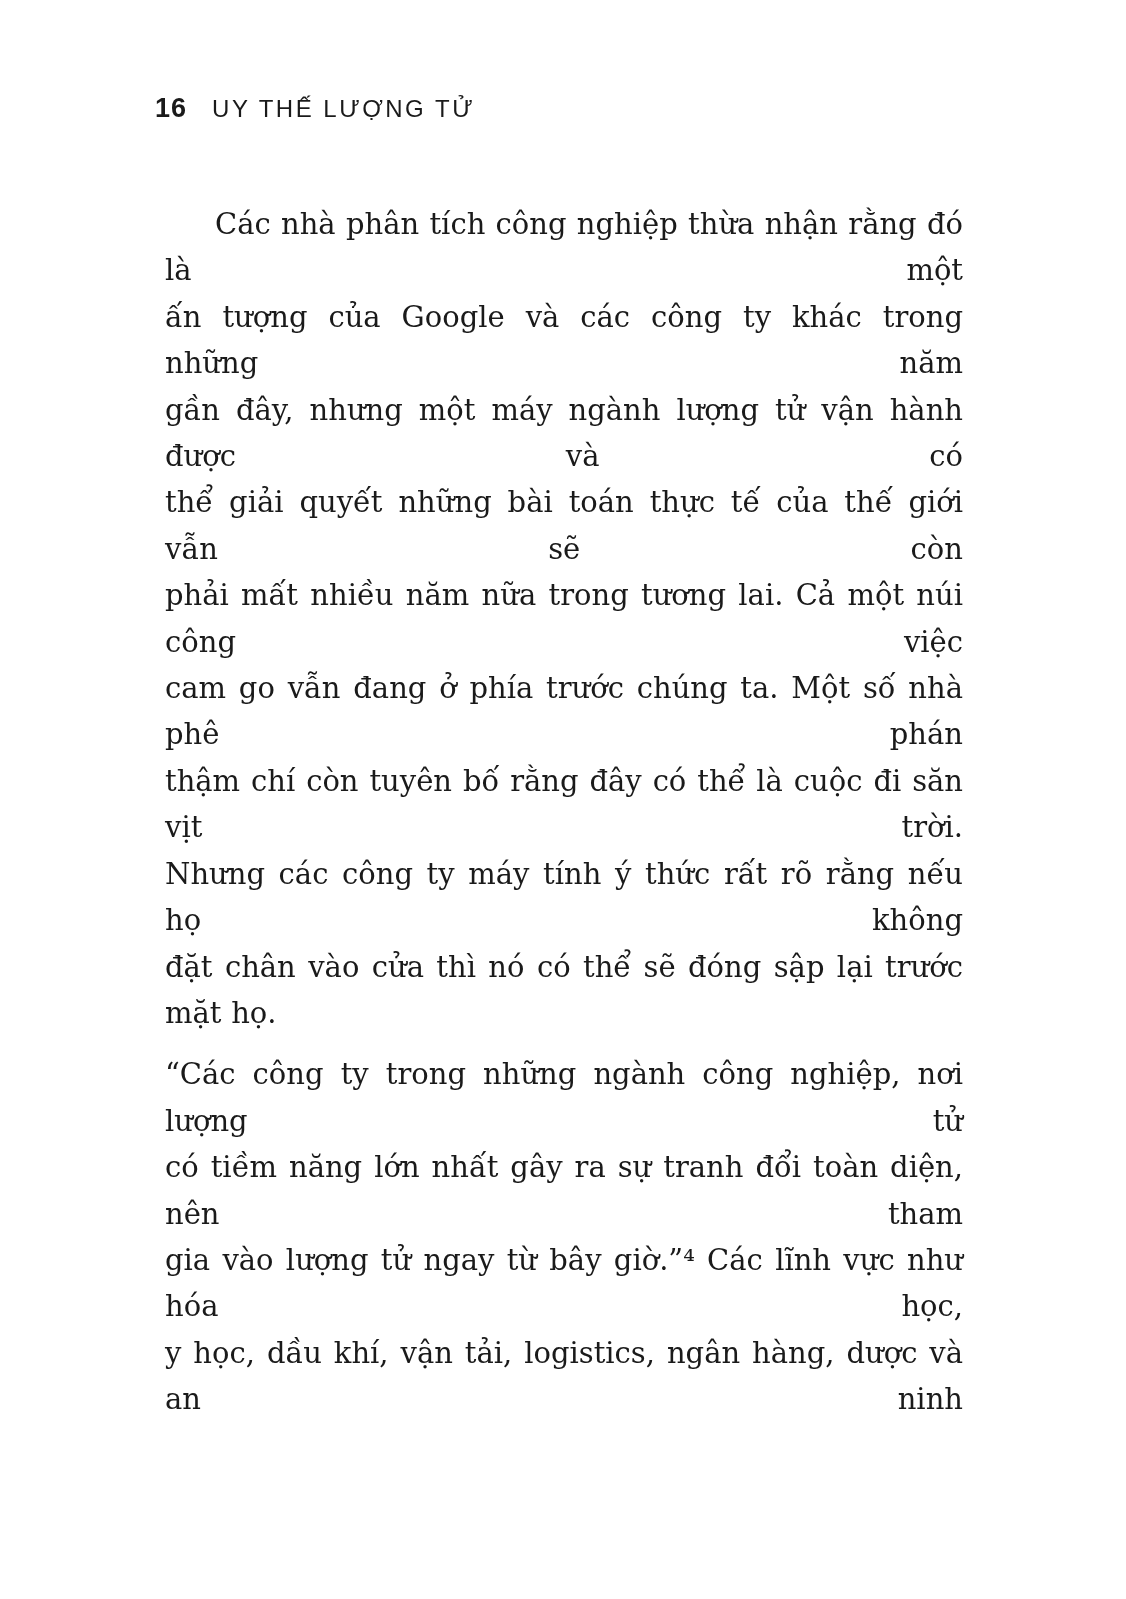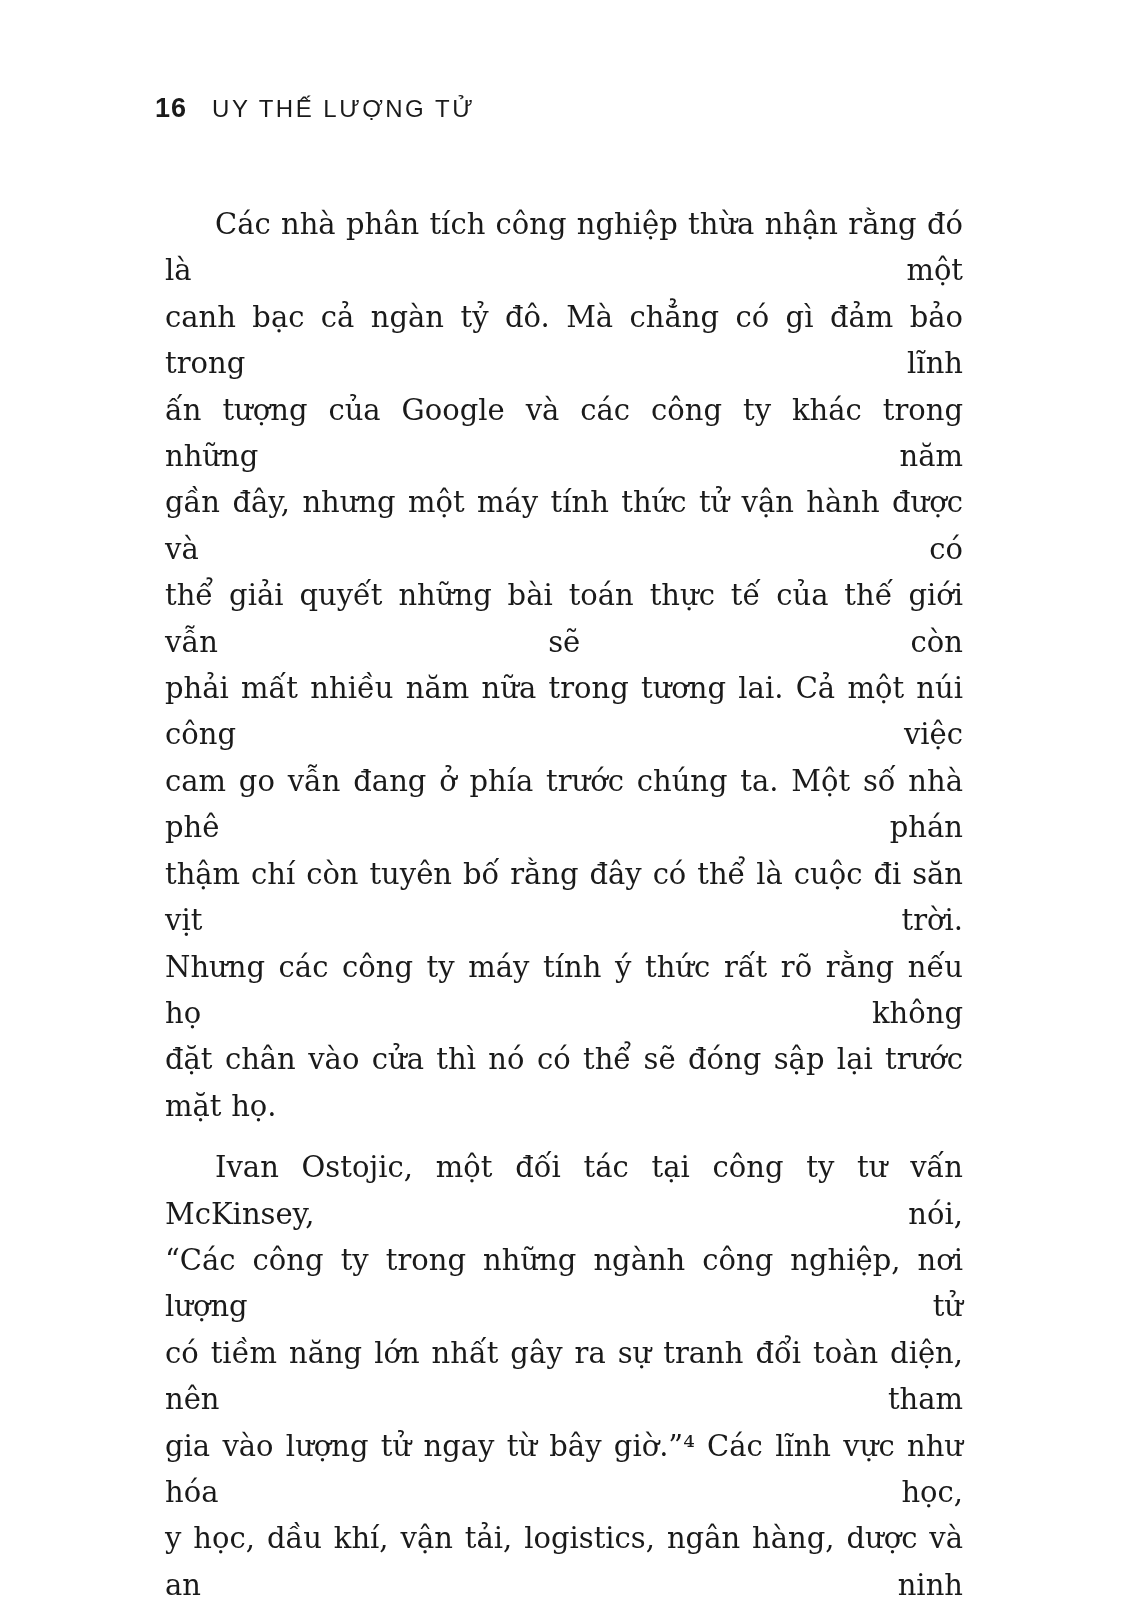--- a/index.html
+++ b/index.html
@@ -63,7 +63,6 @@
   <main class="body-text" id="body-text">
       <div class="paragraph">
         <div class="line indent">Các nhà phân tích công nghiệp thừa nhận rằng đó là một</div>
-        <div class="line">canh bạc cả ngàn tỷ đô. Mà chẳng có gì đảm bảo trong lĩnh</div>
         <div class="line">ấn tượng của Google và các công ty khác trong những năm</div>
         <div class="line">gần đây, nhưng một máy tính thức tử vận hành được và có</div>
         <div class="line">thể giải quyết những bài toán thực tế của thế giới vẫn sẽ còn</div>

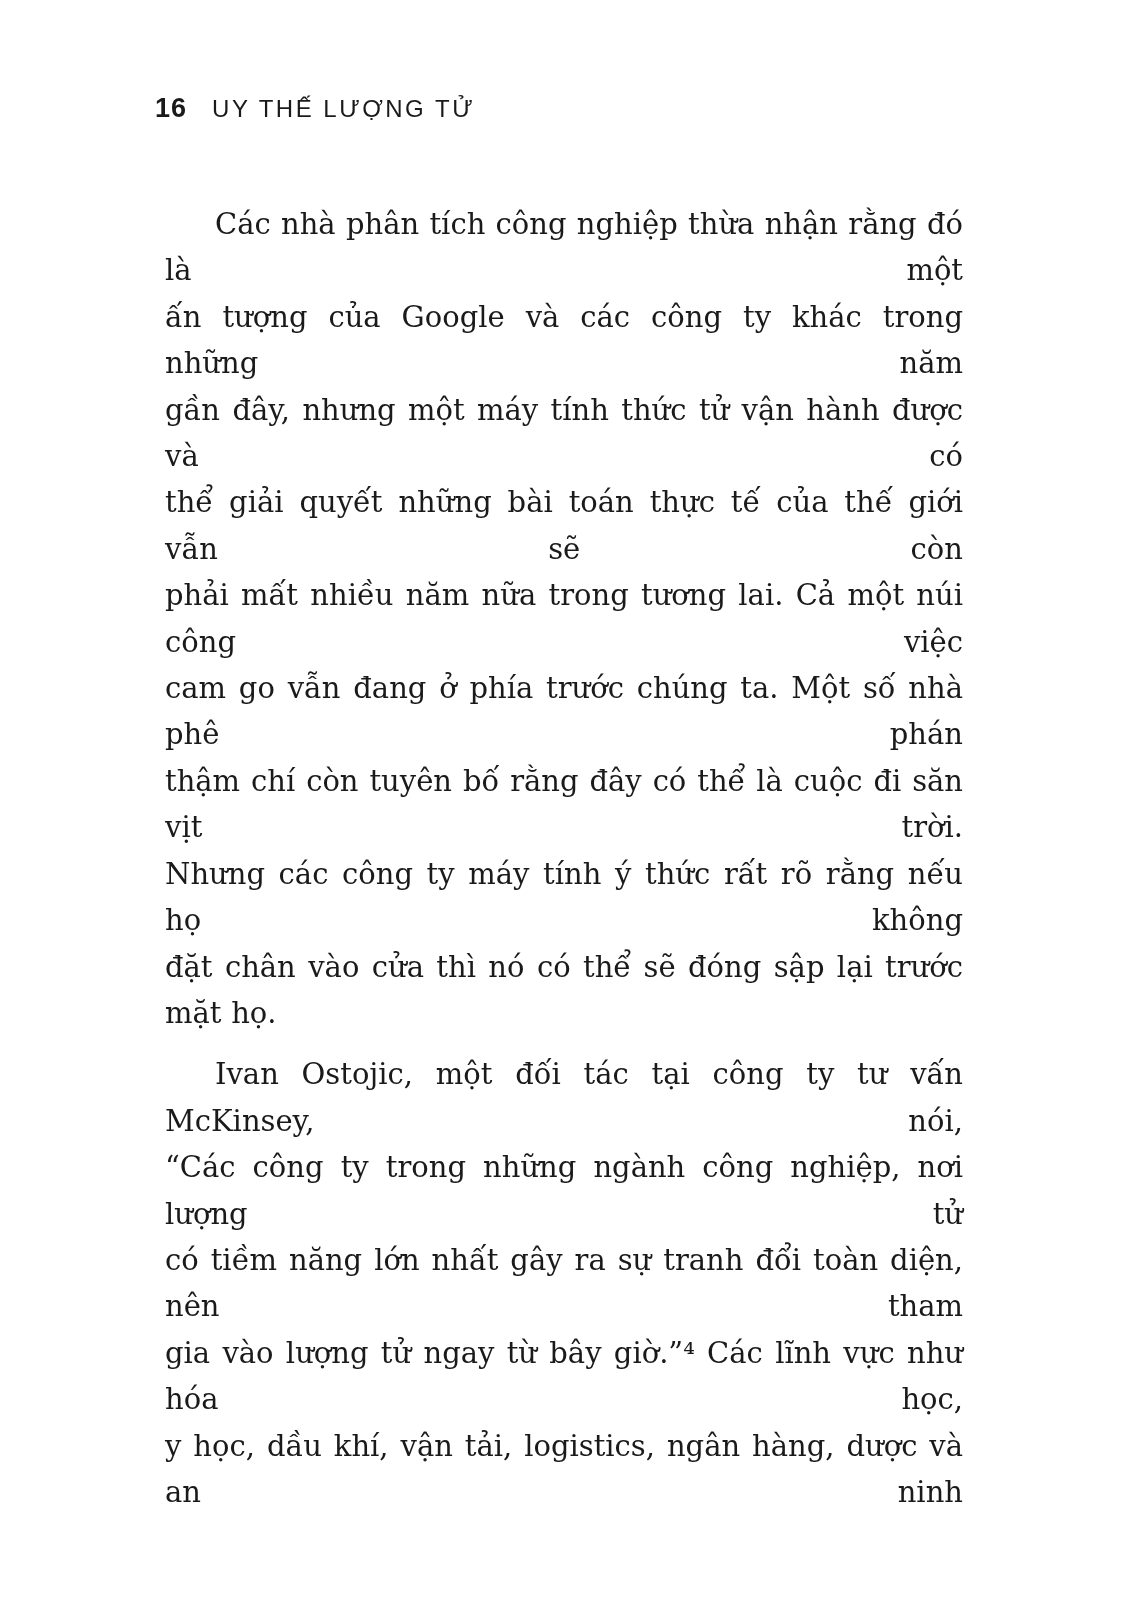--- a/index.html
+++ b/index.html
@@ -64,7 +64,7 @@
       <div class="paragraph">
         <div class="line indent">Các nhà phân tích công nghiệp thừa nhận rằng đó là một</div>
         <div class="line">ấn tượng của Google và các công ty khác trong những năm</div>
-        <div class="line">gần đây, nhưng một máy tính thức tử vận hành được và có</div>
+        <div class="line">gần đây, nhưng một máy ngành lượng tử vận hành được và có</div>
         <div class="line">thể giải quyết những bài toán thực tế của thế giới vẫn sẽ còn</div>
         <div class="line">phải mất nhiều năm nữa trong tương lai. Cả một núi công việc</div>
         <div class="line">cam go vẫn đang ở phía trước chúng ta. Một số nhà phê phán</div>

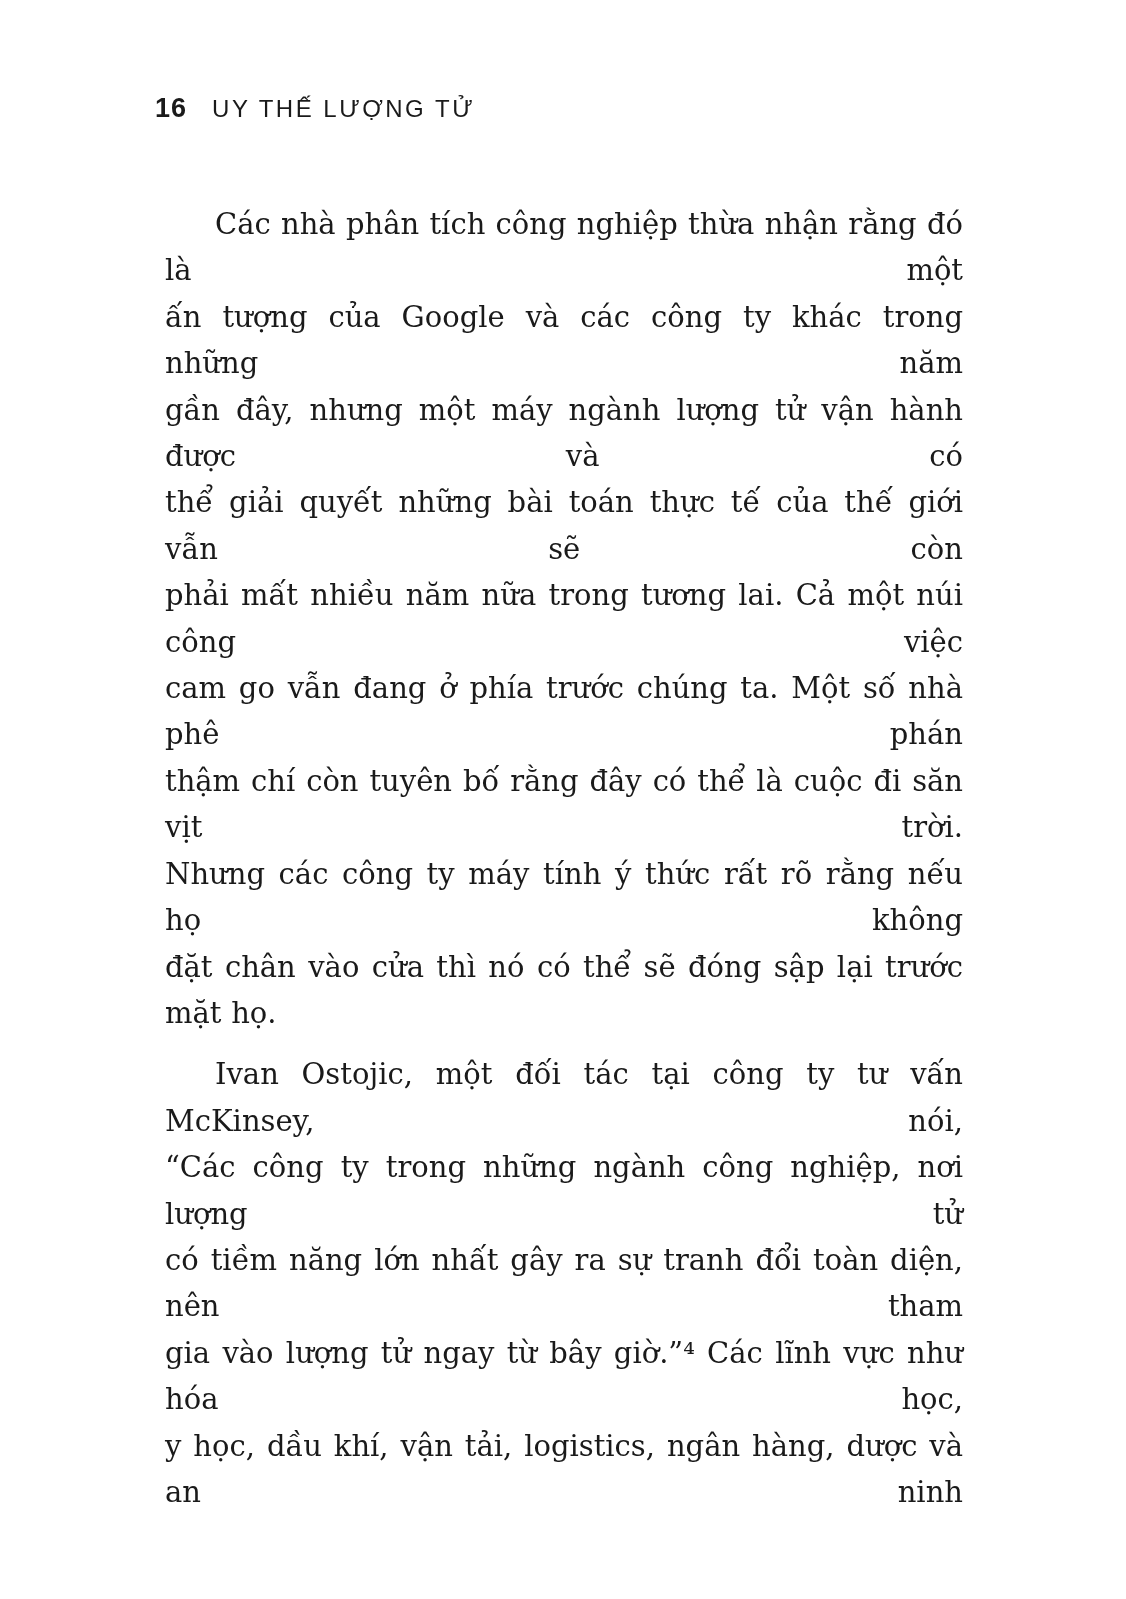--- a/index.html
+++ b/index.html
@@ -73,7 +73,6 @@
         <div class="line natural">đặt chân vào cửa thì nó có thể sẽ đóng sập lại trước mặt họ.</div>
       </div>
       <div class="paragraph">
-        <div class="line indent">Ivan Ostojic, một đối tác tại công ty tư vấn McKinsey, nói,</div>
         <div class="line">“Các công ty trong những ngành công nghiệp, nơi lượng tử</div>
         <div class="line">có tiềm năng lớn nhất gây ra sự tranh đổi toàn diện, nên tham</div>
         <div class="line">gia vào lượng tử ngay từ bây giờ.”⁴ Các lĩnh vực như hóa học,</div>

